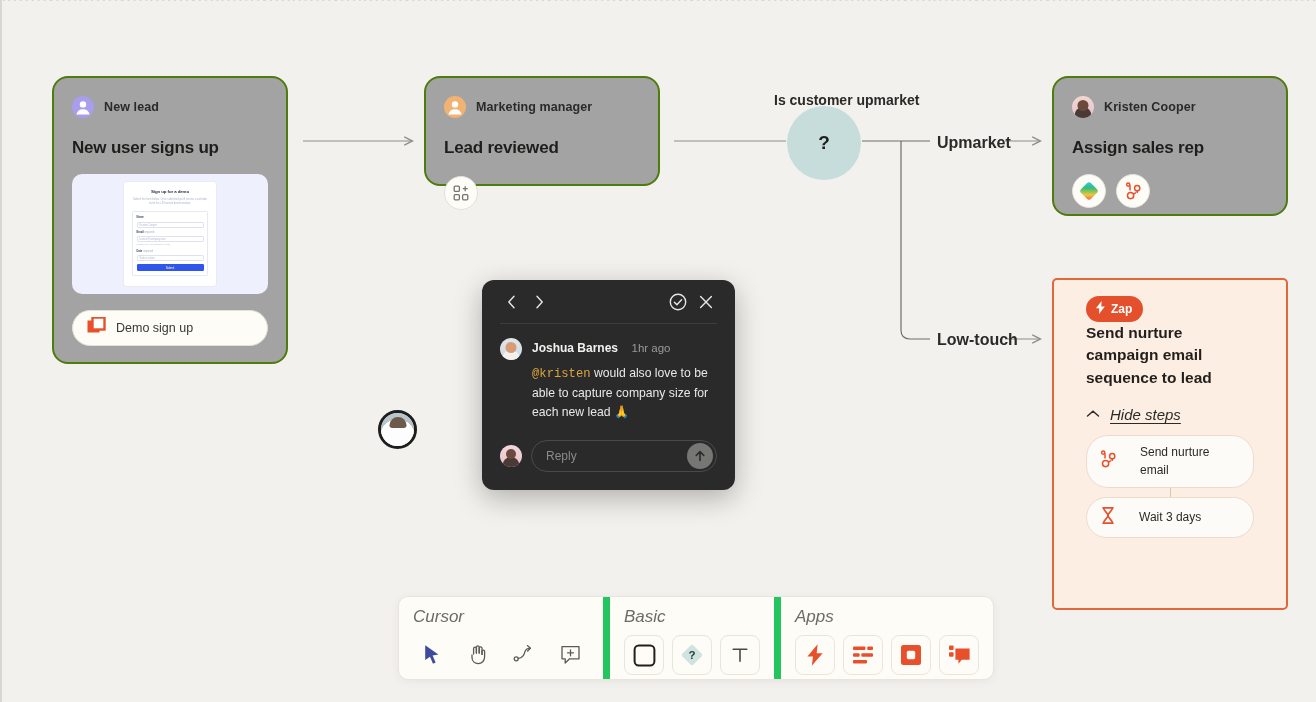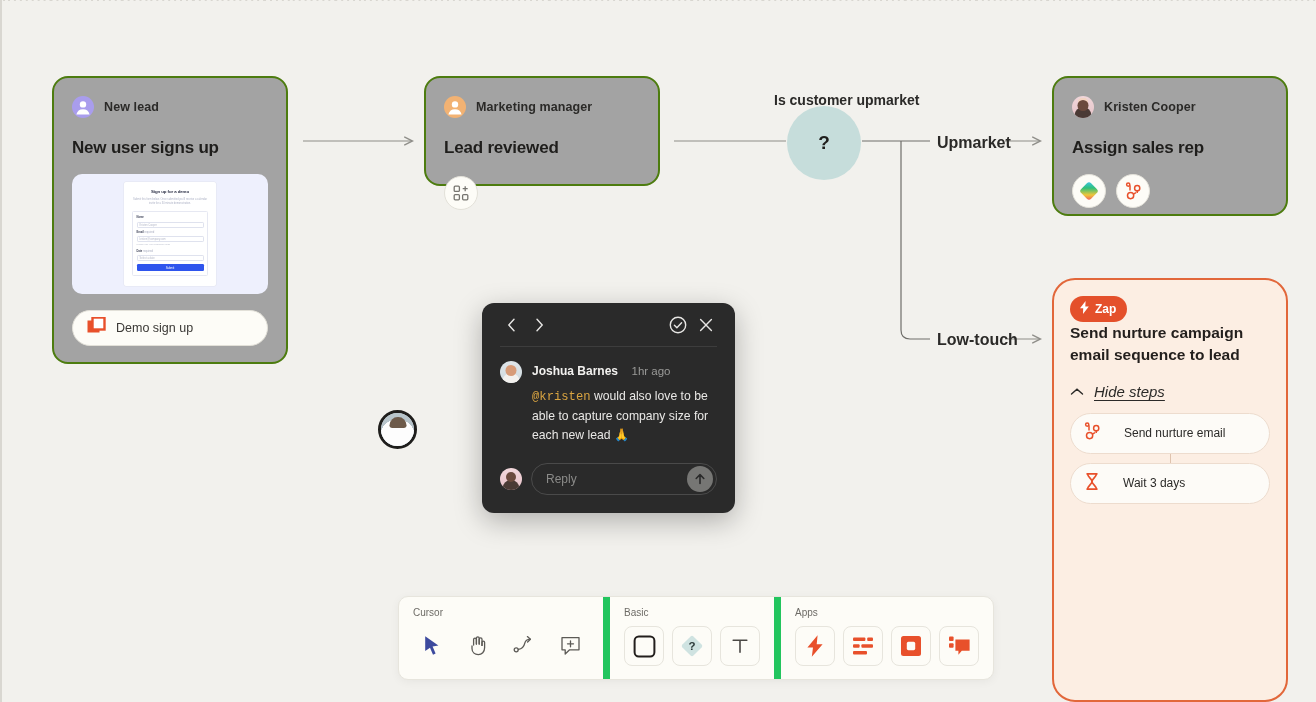--- a/index.html
+++ b/index.html
@@ -111,8 +111,8 @@
 
   
   #card-zap {
-    position: absolute; left: 1052px; top: 278px; width: 236px; height: 424px;
-    background: #fceee3; border: 2px solid #e2673a; border-radius: 23px; padding: 16px 16px 14px;
+    position: absolute; left: 1052px; top: 278px; width: 236px; height: 332px;
+    background: #fceee3; border: 2px solid #e2673a; border-radius: 5px; padding: 16px 32px 14px;
   }
   .zap-badge {
     display: inline-flex; align-items: center; gap: 5px;

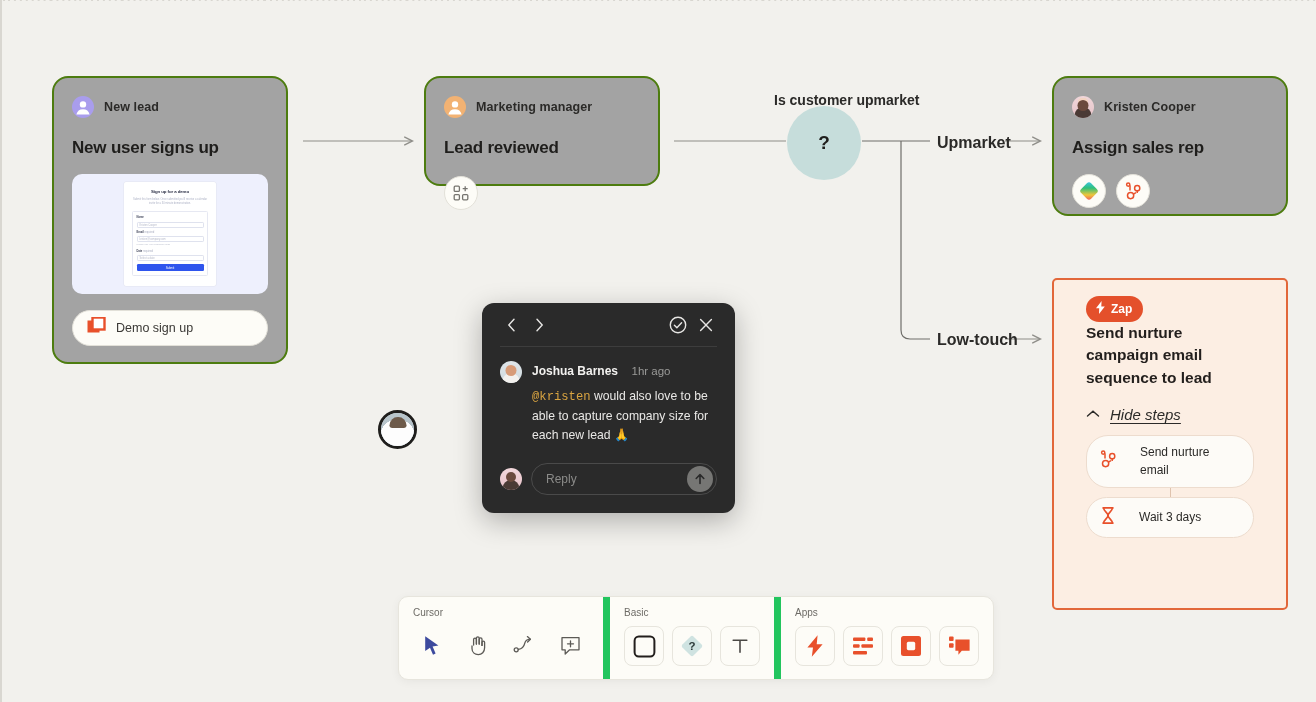--- a/index.html
+++ b/index.html
@@ -172,7 +172,7 @@
 
   
   #comment-dialog {
-    position: absolute; left: 482px; top: 303px; width: 253px; height: 210px;
+    position: absolute; left: 482px; top: 280px; width: 253px; height: 210px;
     background: #2a2a2a; border-radius: 12px; padding: 0 18px;
     box-shadow: 0 8px 28px rgba(0,0,0,.28);
   }

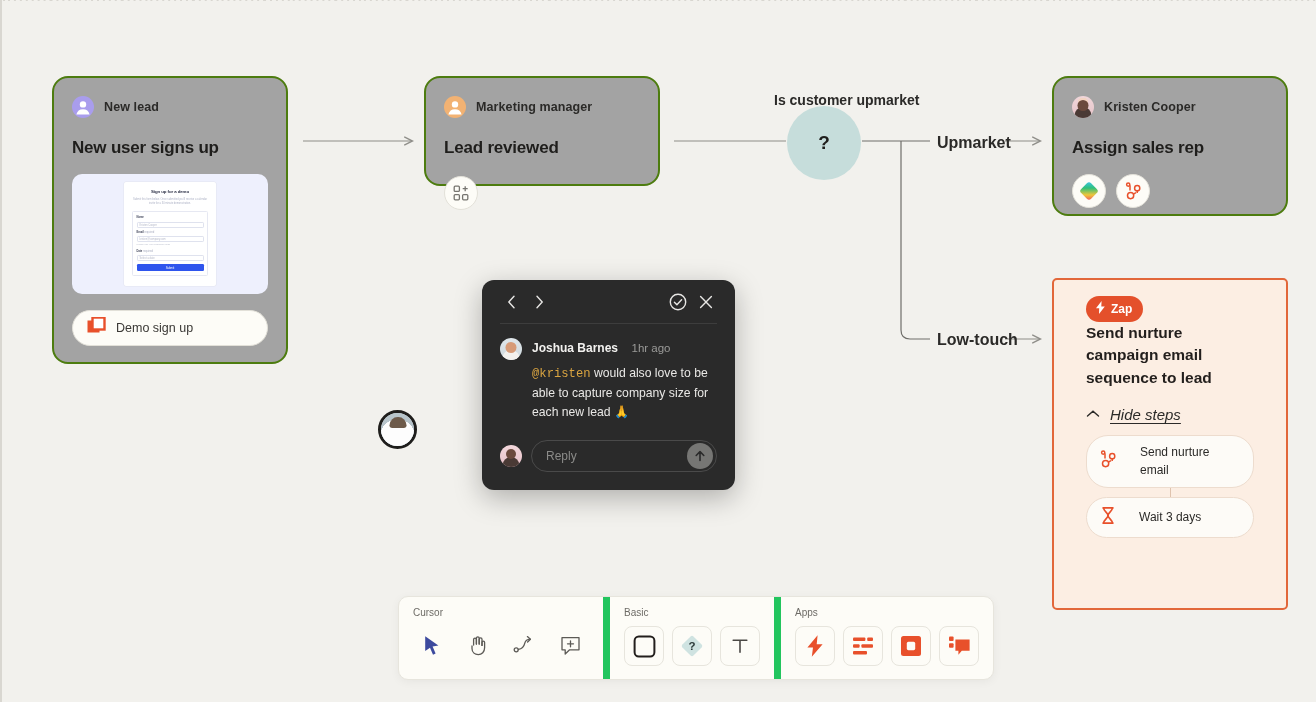--- a/index.html
+++ b/index.html
@@ -222,7 +222,7 @@
   }
   .tb-group { padding: 10px 14px 0; display: flex; flex-direction: column; }
   .tb-group + .tb-group { border-left: 7px solid #22c55e; }
-  .tb-title { font-size: 10px; color: #6d6b66; margin-bottom: 8px; }
+  .tb-title { font-size: 17px; color: #6d6b66; margin-bottom: 8px; font-style: italic; }
   .tb-items { display: flex; gap: 8px; align-items: center; }
   .tb-box {
     width: 40px; height: 40px; border: 1px solid #e7e5dd; border-radius: 8px;

